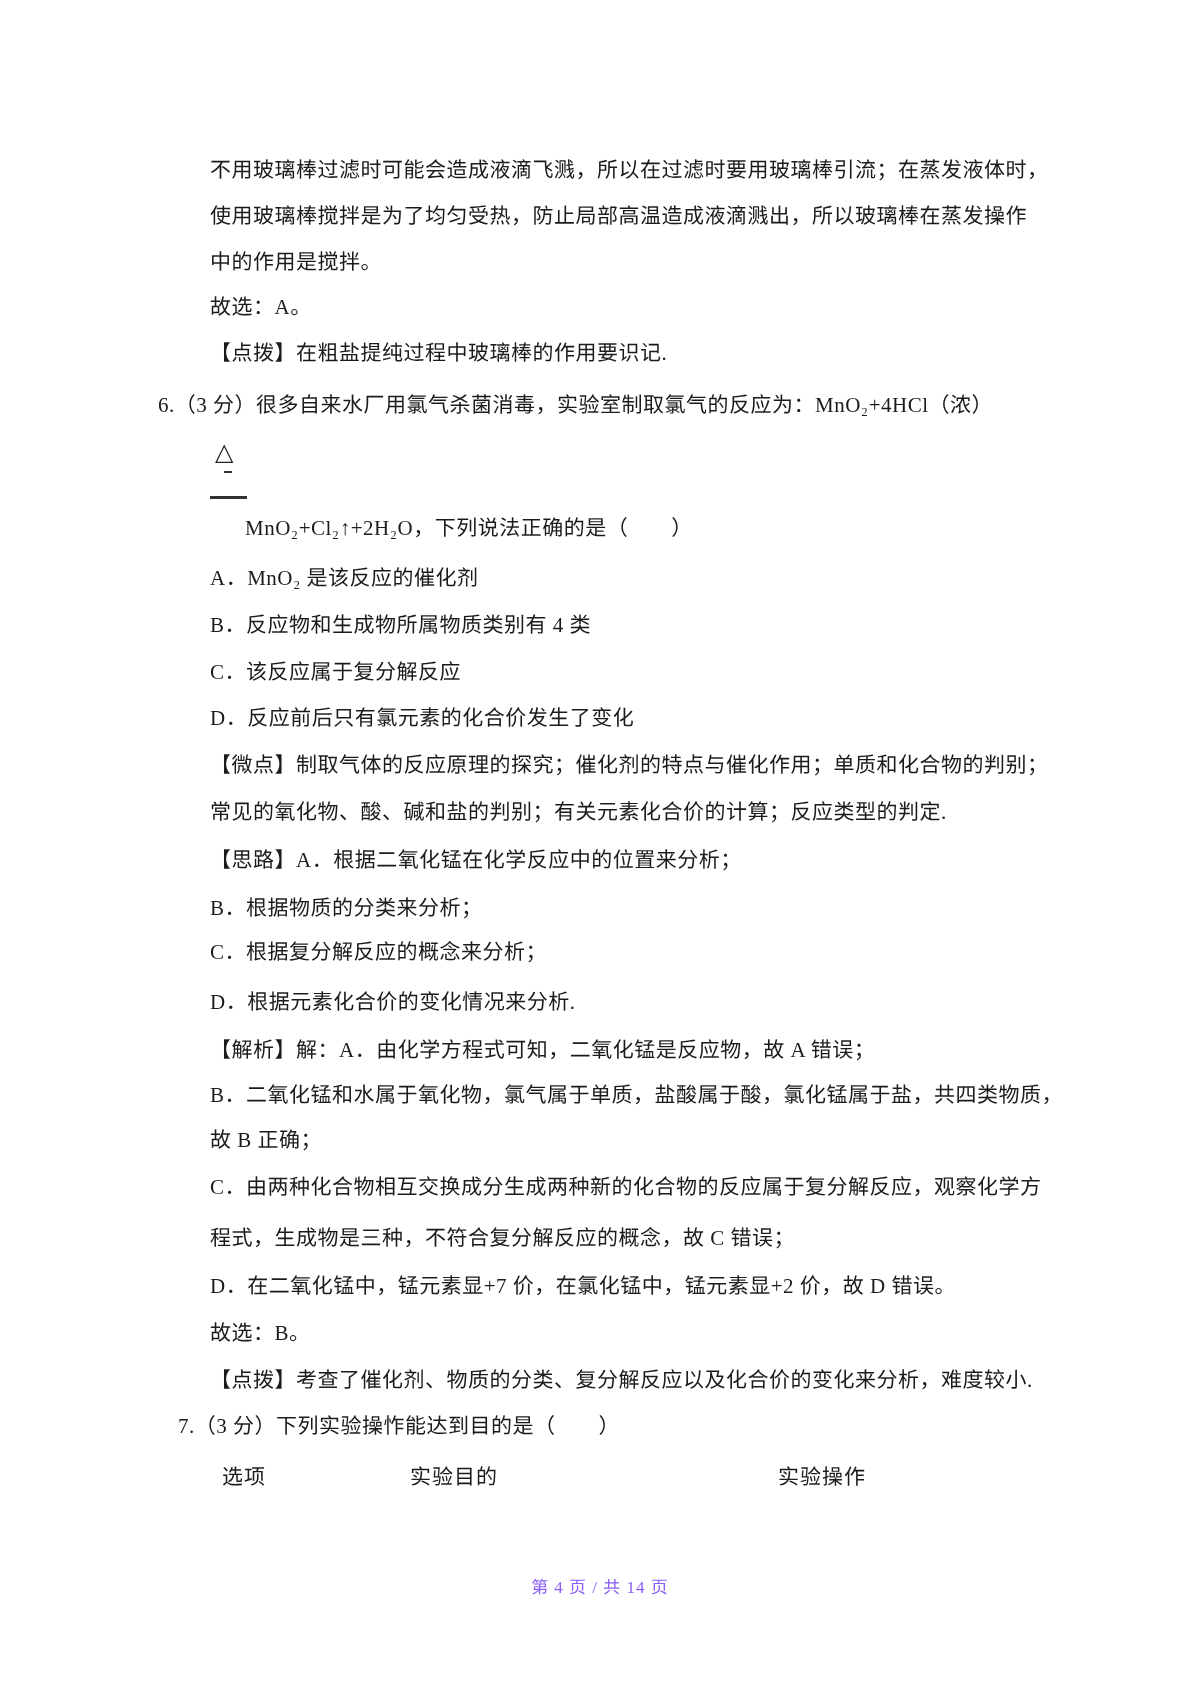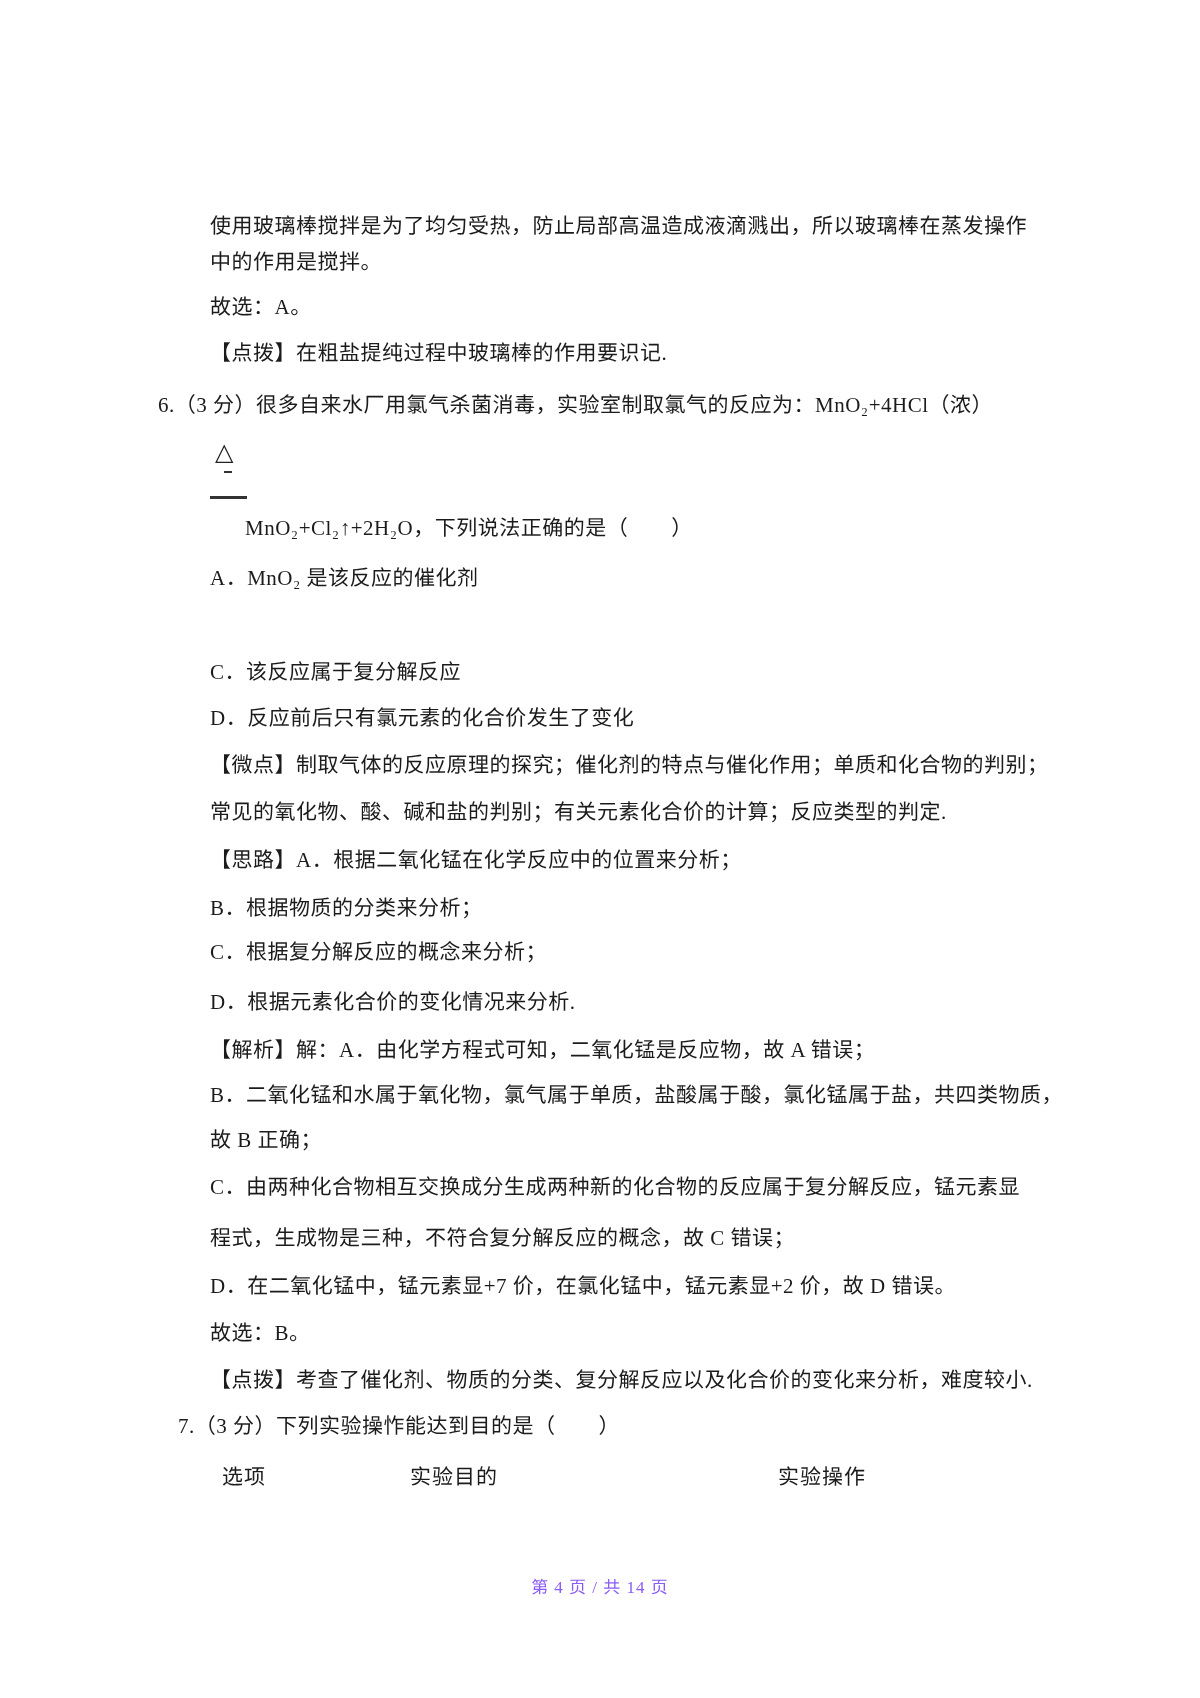--- a/index.html
+++ b/index.html
@@ -57,6 +57,7 @@
 
 <div class="page">
 
+  <div class="ln" style="left:210px; top:155px;">不用玻璃棒过滤时可能会造成液滴飞溅，所以在过滤时要用玻璃棒引流；在蒸发液体时，</div>
   <div class="ln" style="left:210px; top:211px;">使用玻璃棒搅拌是为了均匀受热，防止局部高温造成液滴溅出，所以玻璃棒在蒸发操作</div>
   <div class="ln" style="left:210px; top:247px;">中的作用是搅拌。</div>
   <div class="ln" style="left:210px; top:292px;">故选：A。</div>

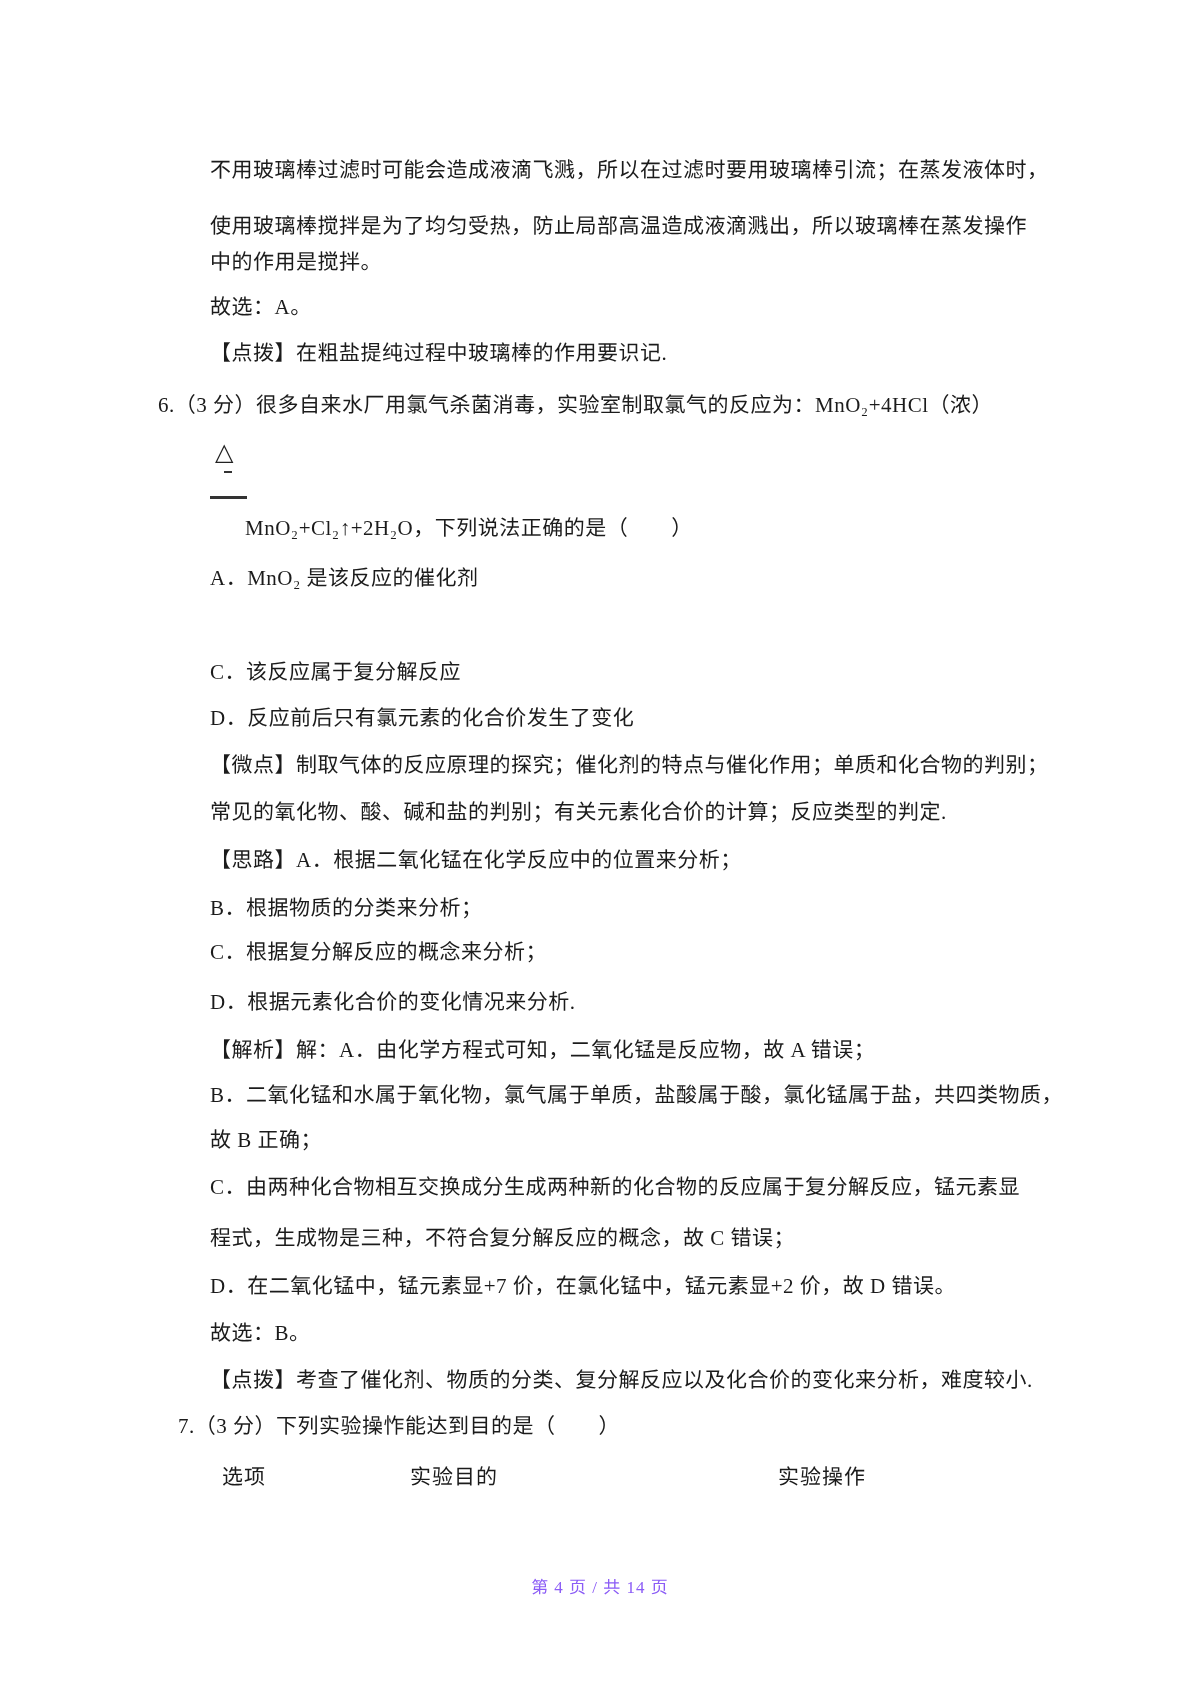--- a/index.html
+++ b/index.html
@@ -58,7 +58,7 @@
 <div class="page">
 
   <div class="ln" style="left:210px; top:155px;">不用玻璃棒过滤时可能会造成液滴飞溅，所以在过滤时要用玻璃棒引流；在蒸发液体时，</div>
-  <div class="ln" style="left:210px; top:211px;">使用玻璃棒搅拌是为了均匀受热，防止局部高温造成液滴溅出，所以玻璃棒在蒸发操作</div>
+  <div class="ln" style="left:210px; top:201px;">使用玻璃棒搅拌是为了均匀受热，防止局部高温造成液滴溅出，所以玻璃棒在蒸发操作</div>
   <div class="ln" style="left:210px; top:247px;">中的作用是搅拌。</div>
   <div class="ln" style="left:210px; top:292px;">故选：A。</div>
   <div class="ln" style="left:210px; top:338px;">【点拨】在粗盐提纯过程中玻璃棒的作用要识记.</div>

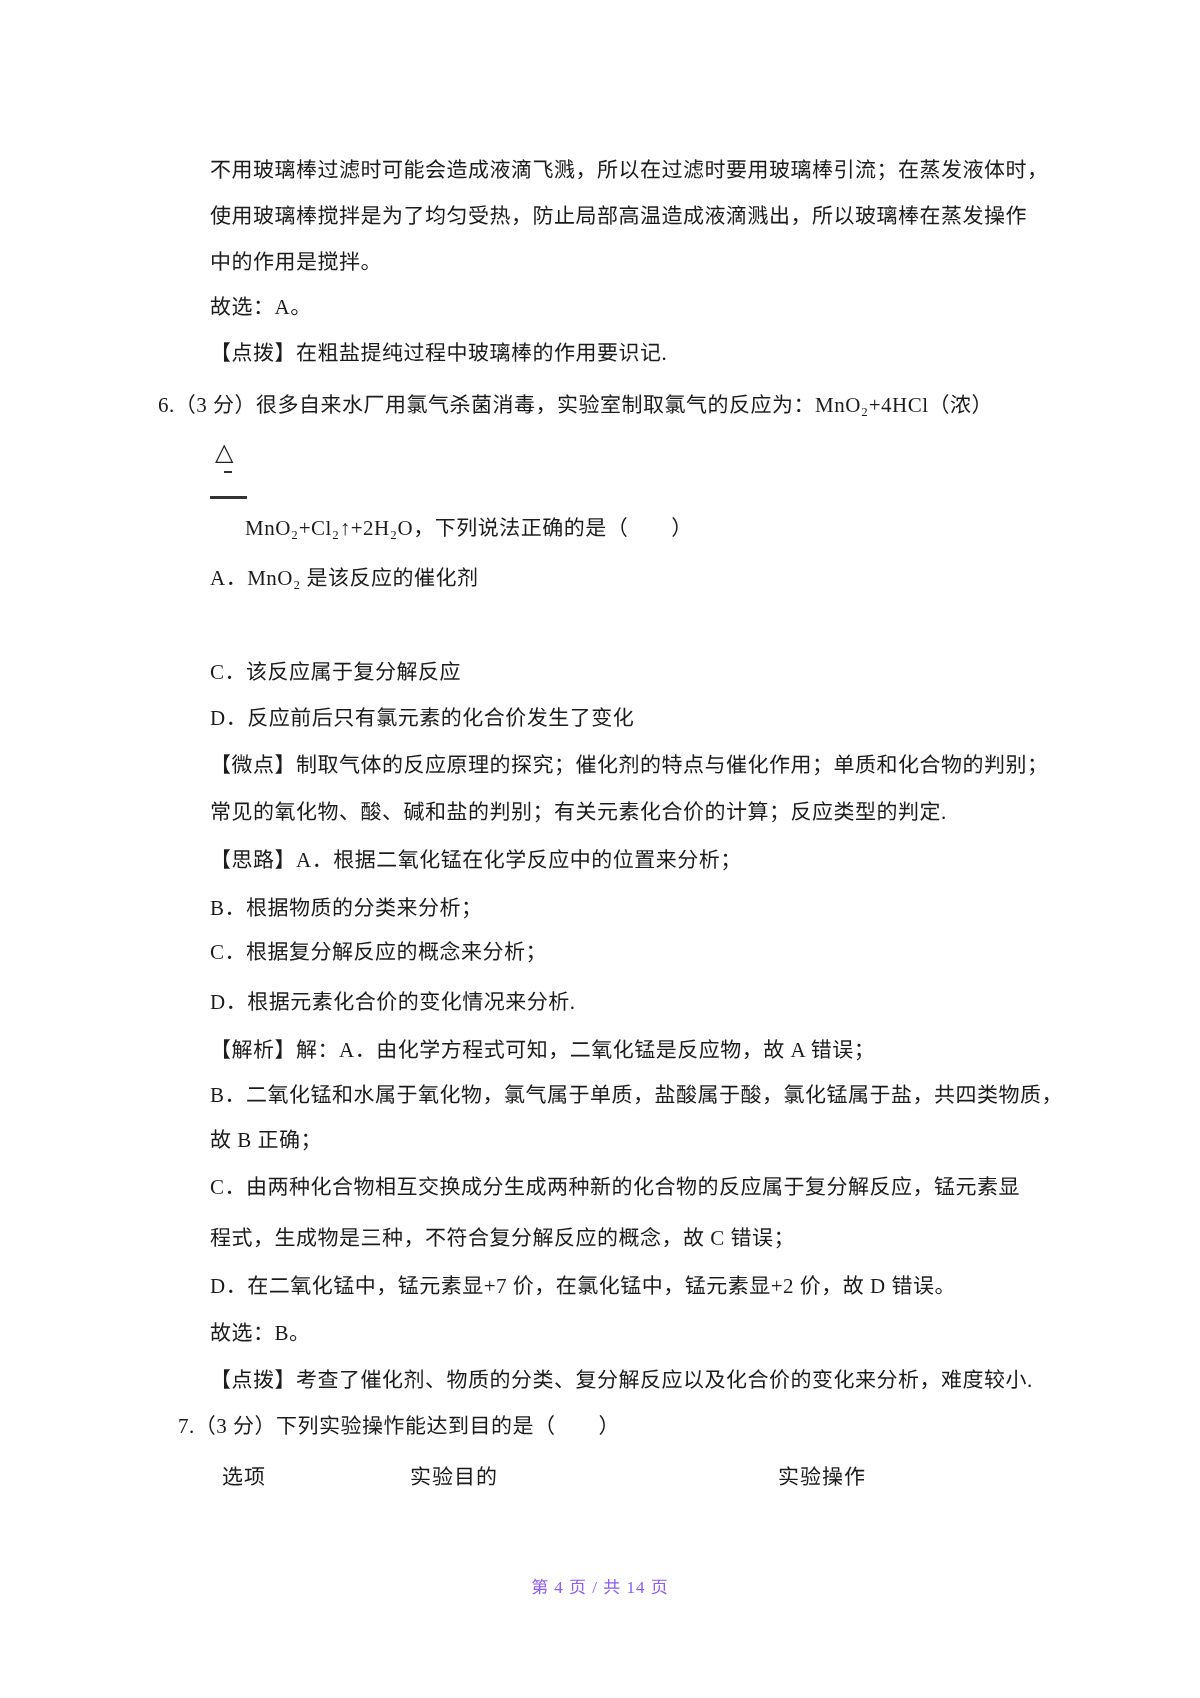--- a/index.html
+++ b/index.html
@@ -72,6 +72,7 @@
   <div class="ln" style="left:245px; top:513px;">MnO₂+Cl₂↑+2H₂O，下列说法正确的是（　　）</div>
 
   <div class="ln" style="left:210px; top:563px;">A．MnO₂ 是该反应的催化剂</div>
+  <div class="ln" style="left:210px; top:610px;">B．反应物和生成物所属物质类别有 4 类</div>
   <div class="ln" style="left:210px; top:657px;">C．该反应属于复分解反应</div>
   <div class="ln" style="left:210px; top:703px;">D．反应前后只有氯元素的化合价发生了变化</div>
 

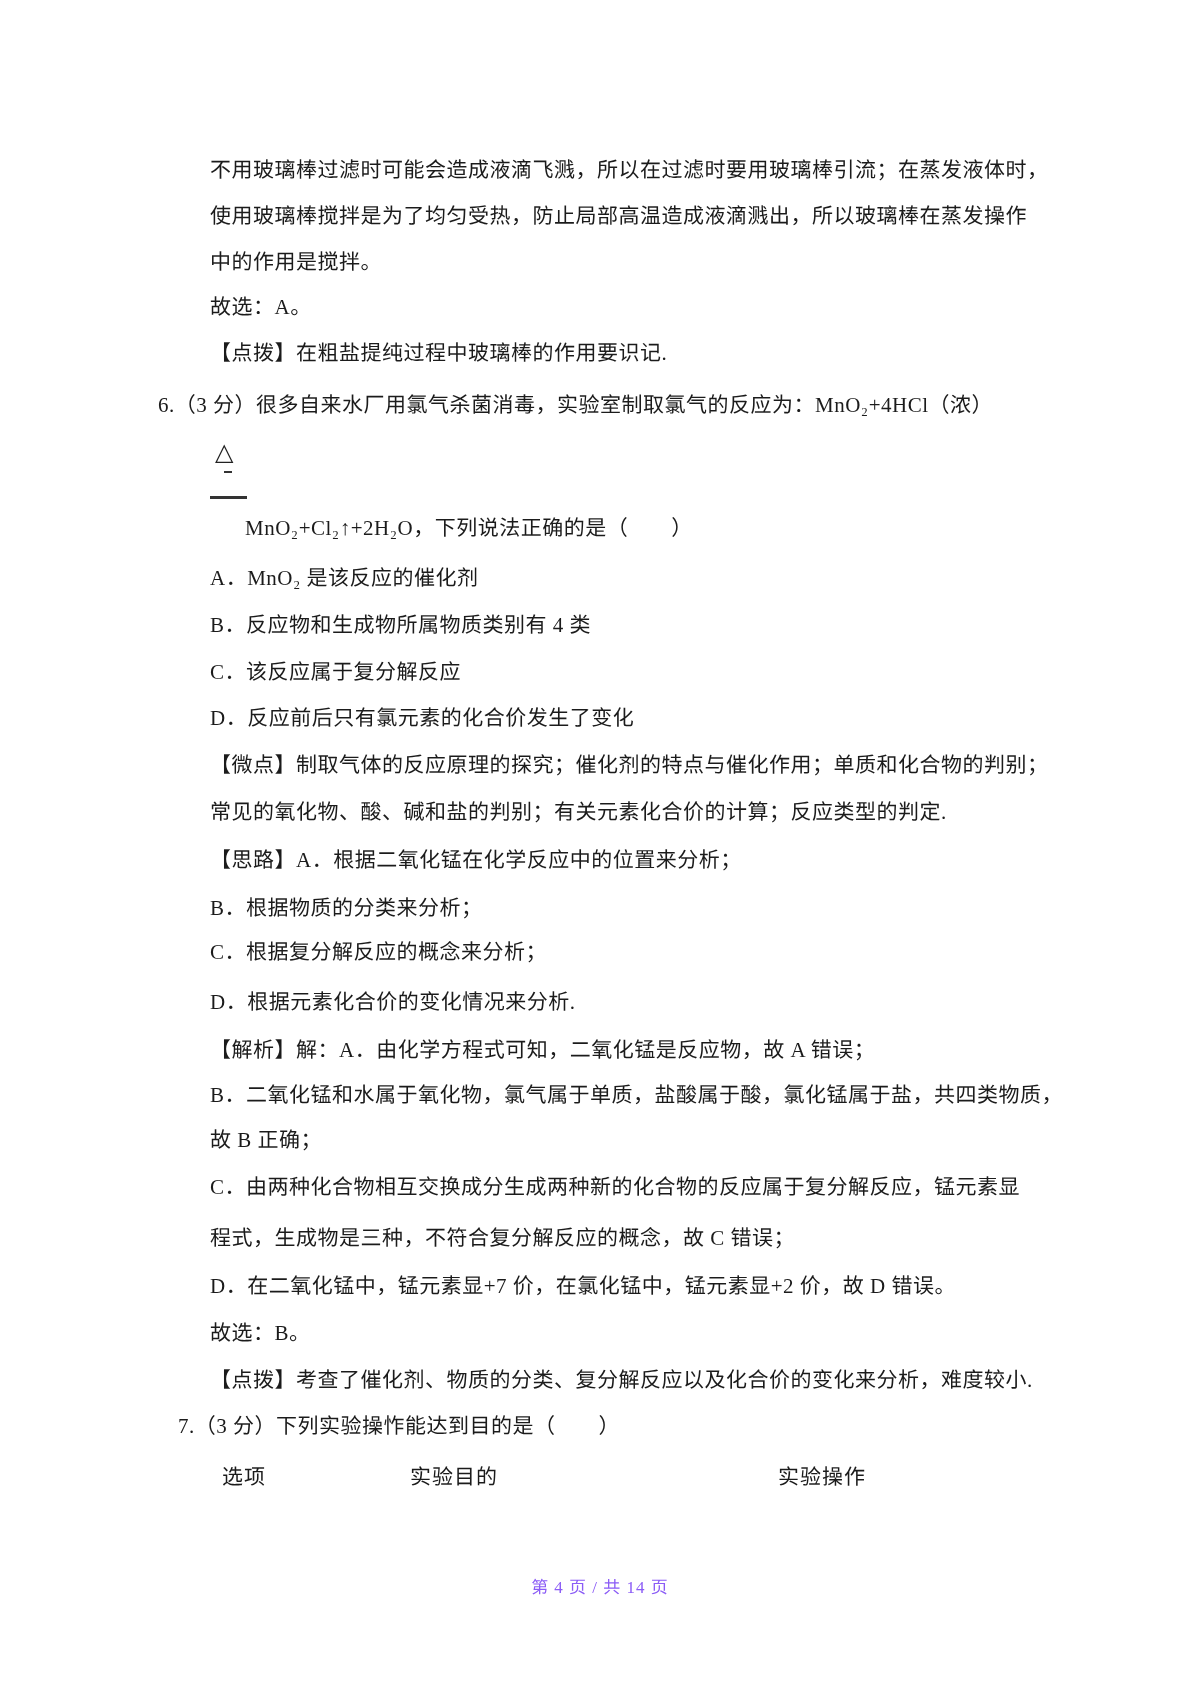--- a/index.html
+++ b/index.html
@@ -87,7 +87,7 @@
   <div class="ln" style="left:210px; top:1035px;">【解析】解：A．由化学方程式可知，二氧化锰是反应物，故 A 错误；</div>
   <div class="ln" style="left:210px; top:1080px;">B．二氧化锰和水属于氧化物，氯气属于单质，盐酸属于酸，氯化锰属于盐，共四类物质，</div>
   <div class="ln" style="left:210px; top:1125px;">故 B 正确；</div>
-  <div class="ln" style="left:210px; top:1172px;">C．由两种化合物相互交换成分生成两种新的化合物的反应属于复分解反应，锰元素显</div>
+  <div class="ln" style="left:210px; top:1172px;">C．由两种化合物相互交换成分生成两种新的化合物的反应属于复分解反应，观察化学方</div>
   <div class="ln" style="left:210px; top:1223px;text-align:center;">程式，生成物是三种，不符合复分解反应的概念，故 C 错误；</div>
   <div class="ln" style="left:210px; top:1271px;">D．在二氧化锰中，锰元素显+7 价，在氯化锰中，锰元素显+2 价，故 D 错误。</div>
 

